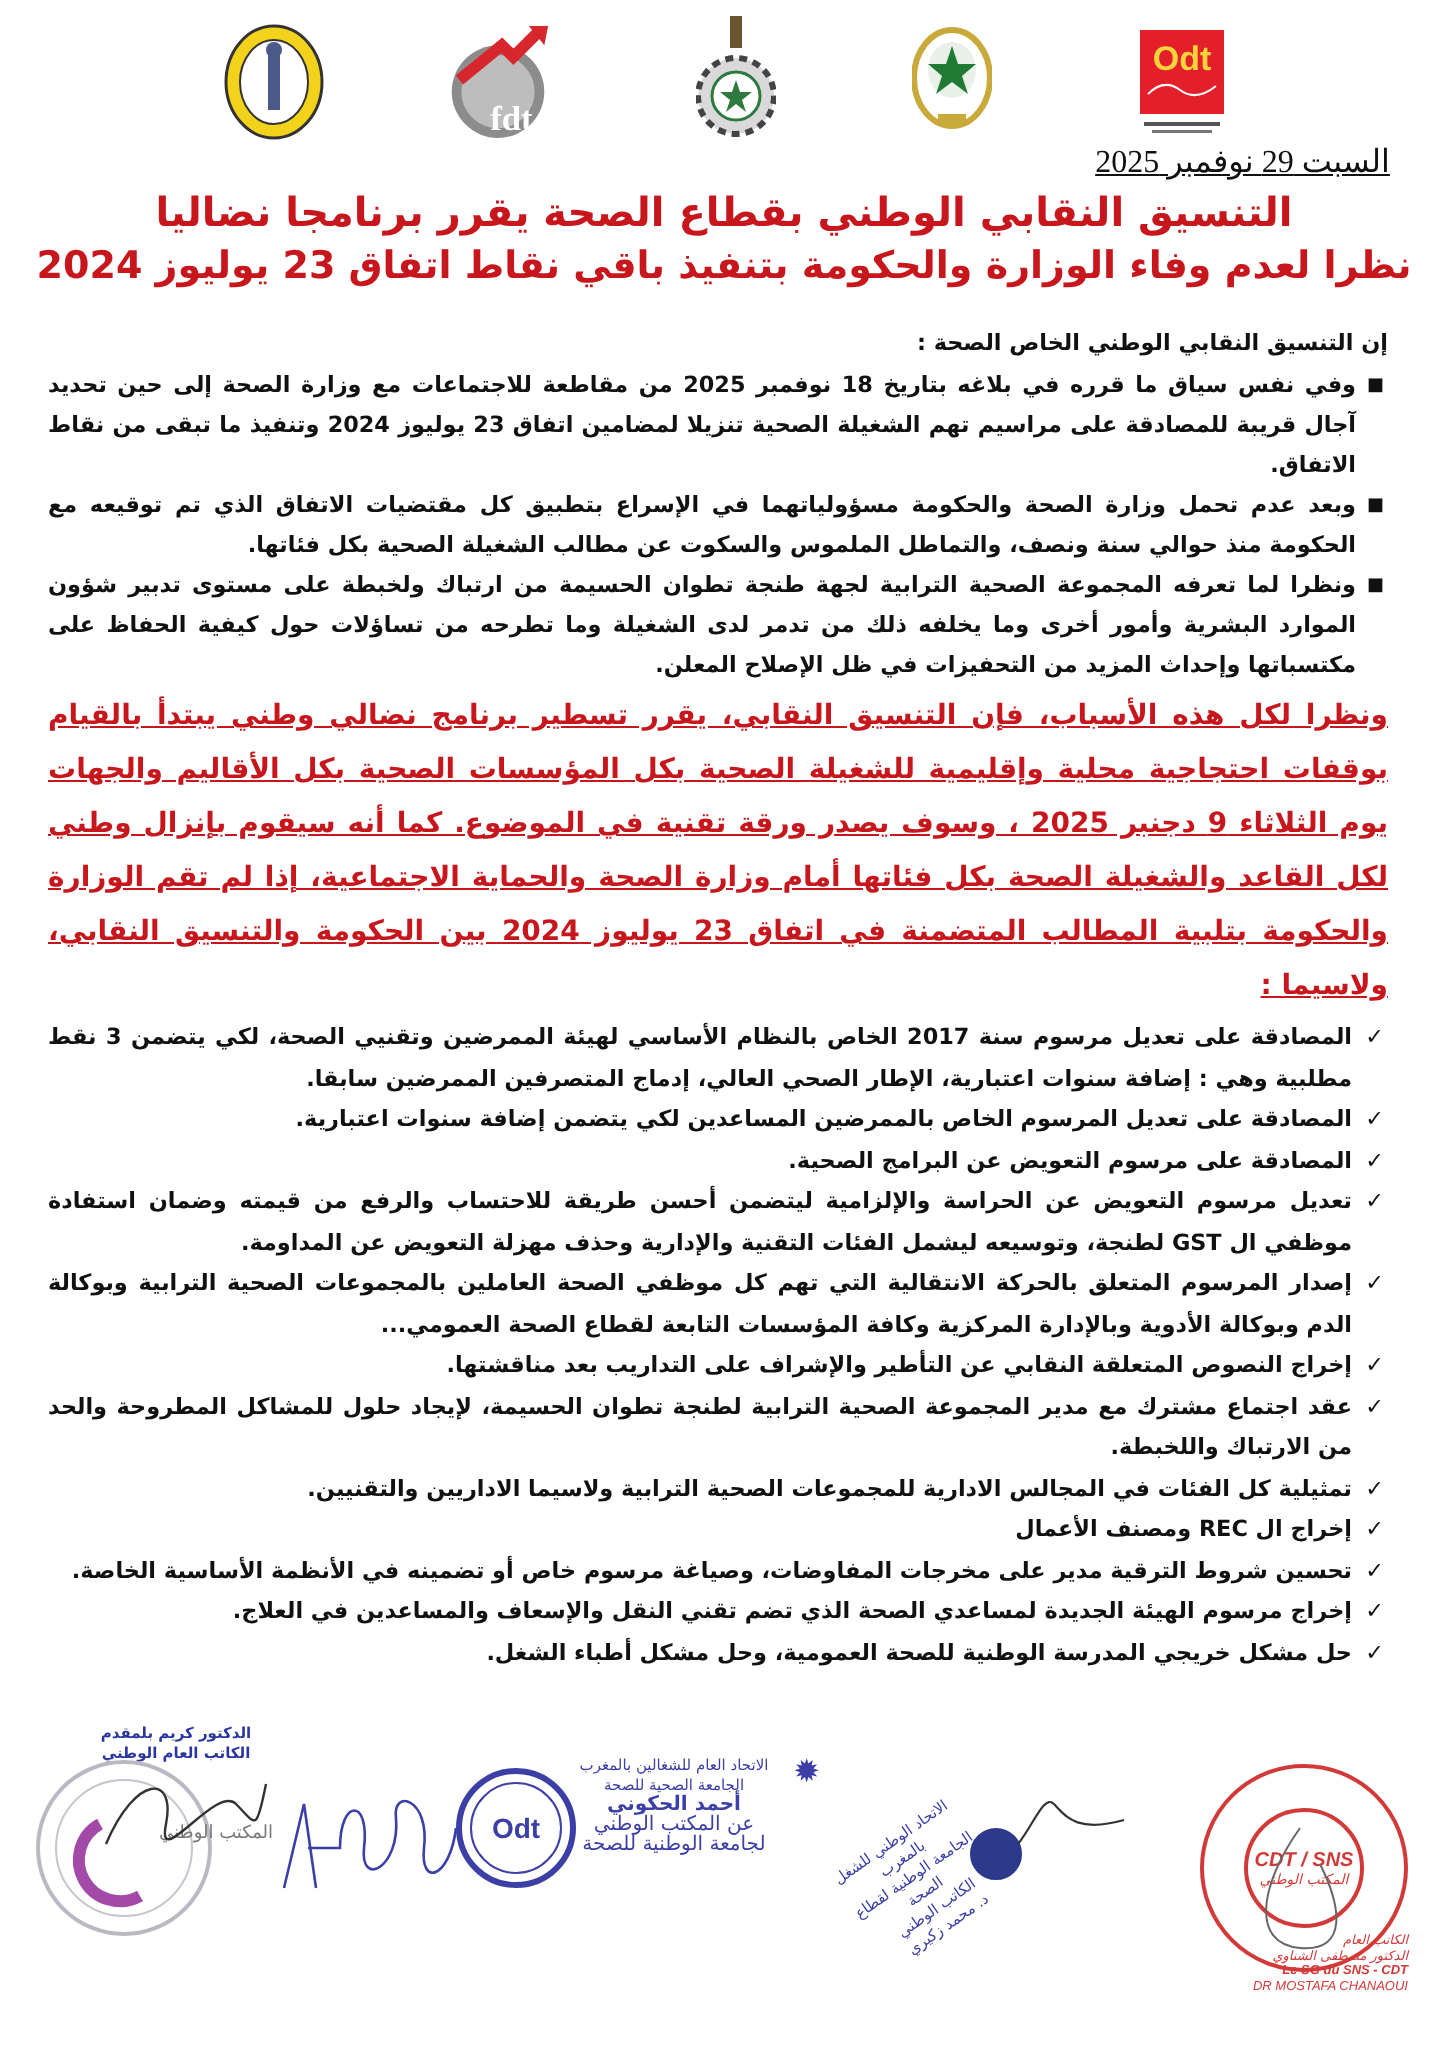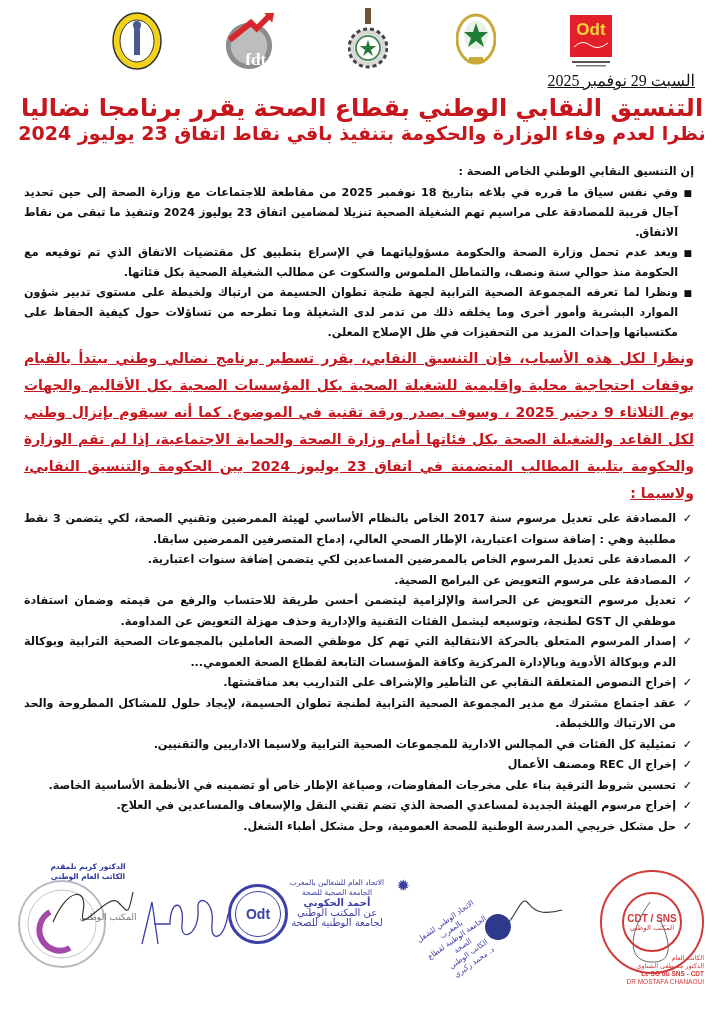--- a/index.html
+++ b/index.html
@@ -25,7 +25,7 @@
       font-family: "DejaVu Sans", sans-serif; font-weight: bold; color: #c8161d;
       letter-spacing: -0.3px;
     }
-    .title-1 { top: 94px; font-size: 24px; }
+    .title-1 { top: 94px; font-size: 20px; }
     .title-2 { top: 122px; font-size: 19px; }
 
     .content {

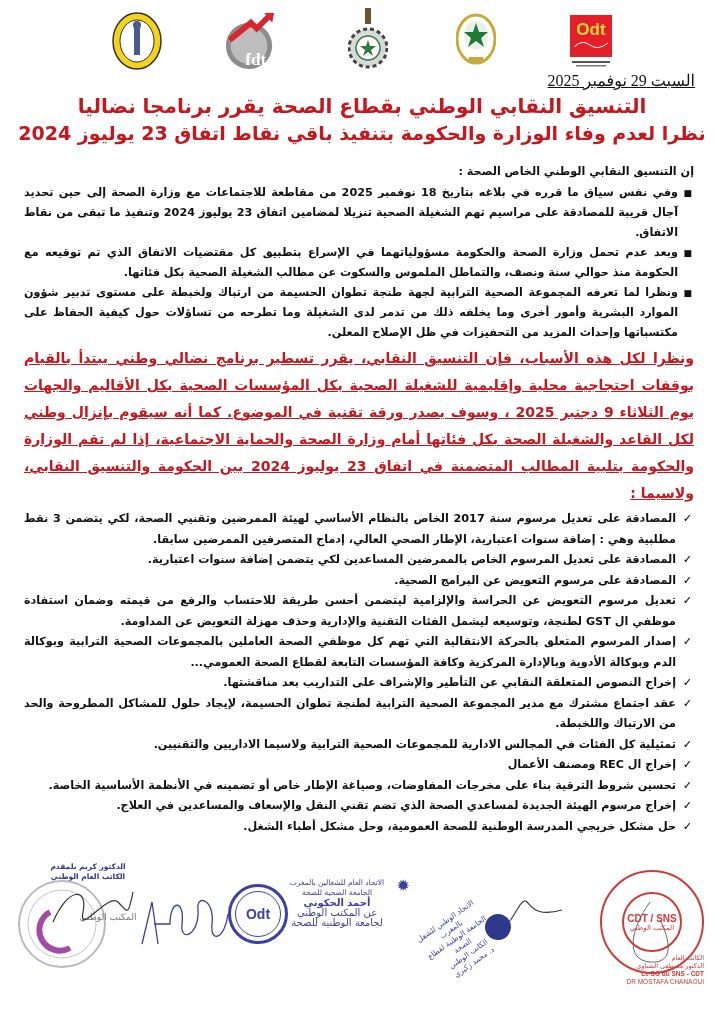--- a/index.html
+++ b/index.html
@@ -142,7 +142,7 @@
     <li><span class="mark">✓</span><span>عقد اجتماع مشترك مع مدير المجموعة الصحية الترابية لطنجة تطوان الحسيمة، لإيجاد حلول للمشاكل المطروحة والحد من الارتباك واللخبطة.</span></li>
     <li><span class="mark">✓</span><span>تمثيلية كل الفئات في المجالس الادارية للمجموعات الصحية الترابية ولاسيما الاداريين والتقنيين.</span></li>
     <li><span class="mark">✓</span><span>إخراج ال REC ومصنف الأعمال</span></li>
-    <li><span class="mark">✓</span><span>تحسين شروط الترقية بناء على مخرجات المفاوضات، وصياغة الإطار خاص أو تضمينه في الأنظمة الأساسية الخاصة.</span></li>
+    <li><span class="mark">✓</span><span>تحسين شروط الترقية مدير على مخرجات المفاوضات، وصياغة مرسوم خاص أو تضمينه في الأنظمة الأساسية الخاصة.</span></li>
     <li><span class="mark">✓</span><span>إخراج مرسوم الهيئة الجديدة لمساعدي الصحة الذي تضم تقني النقل والإسعاف والمساعدين في العلاج.</span></li>
     <li><span class="mark">✓</span><span>حل مشكل خريجي المدرسة الوطنية للصحة العمومية، وحل مشكل أطباء الشغل.</span></li>
   </ul>

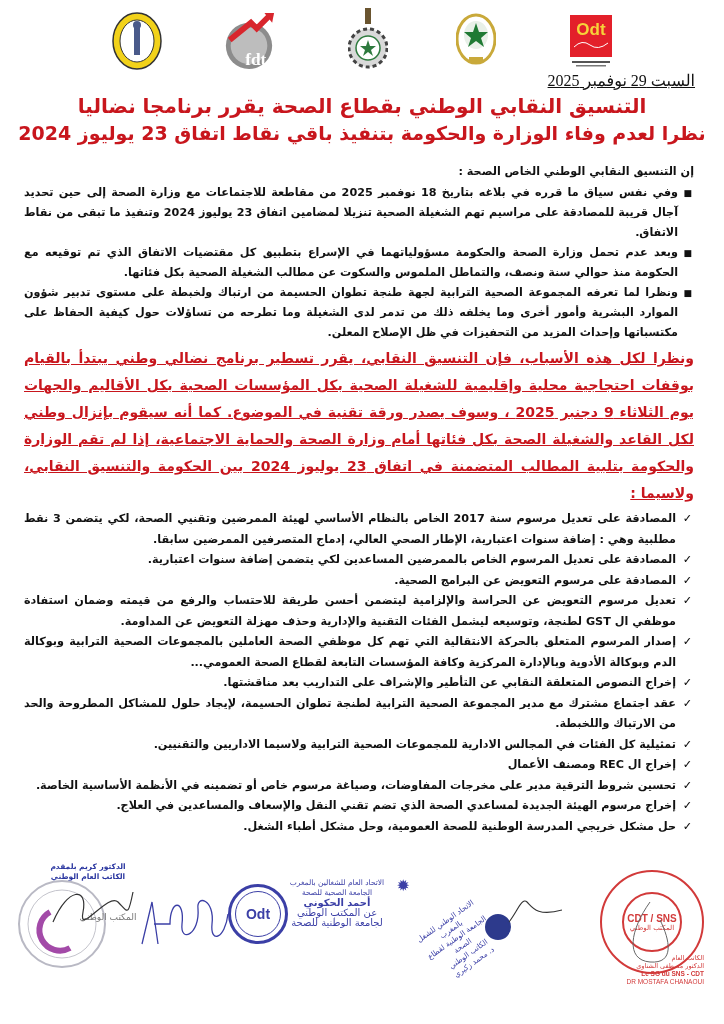--- a/index.html
+++ b/index.html
@@ -203,7 +203,7 @@
     </svg>
   </div>
 
-  <div class="sig" style="left:600px; top:8px; width:110px; height:120px;">
+  <div class="sig" style="left:600px; top:20px; width:110px; height:120px;font-style:italic;">
     <div class="stamp-circle" style="position:absolute; left:0; top:0; width:104px; height:104px; border:2px solid #d23a3a; display:flex; align-items:center; justify-content:center;">
       <div class="stamp-circle" style="width:60px; height:60px; border:2px solid #d23a3a; display:flex; flex-direction:column; align-items:center; justify-content:center;">
         <span style="font-family:'Liberation Sans', sans-serif; font-weight:bold; font-size:10px; color:#d23a3a;">CDT / SNS</span>

